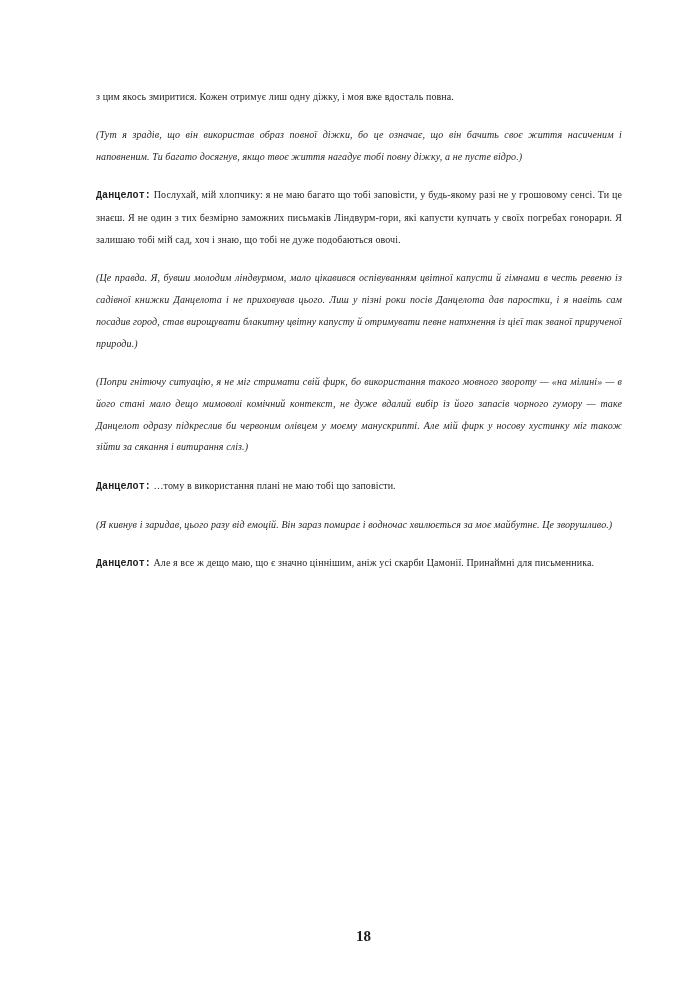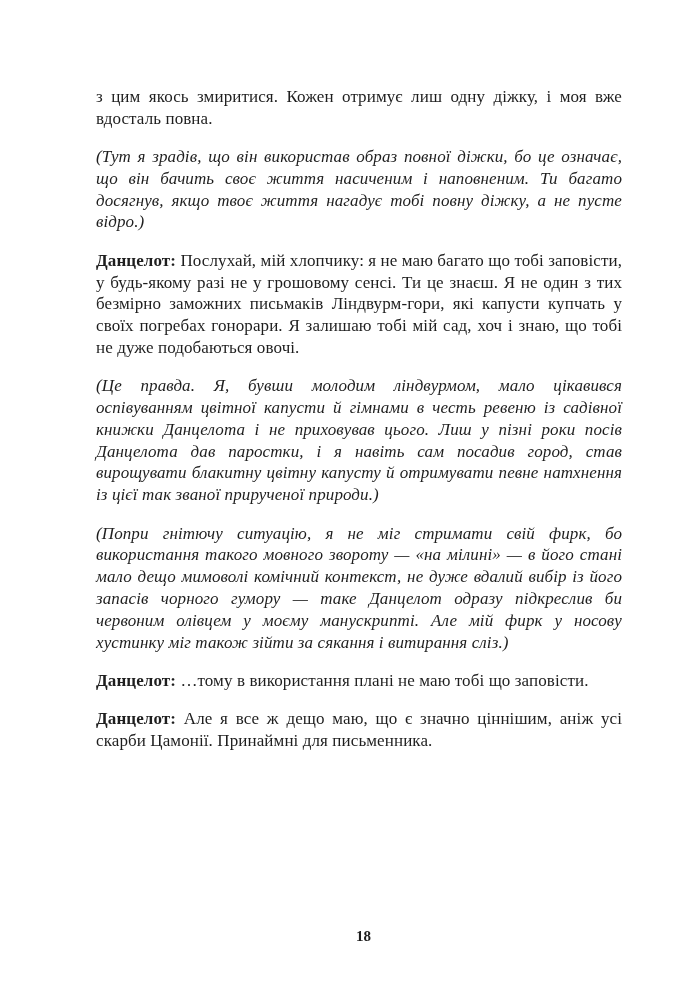--- a/index.html
+++ b/index.html
@@ -10,7 +10,7 @@
   }
   .page-text {
     position:absolute; left:96px; top:86px; width:526px;
-    font-size:17px; line-height:21.8px; text-align:justify;
+    font-size:10px; line-height:21.8px; text-align:justify;
     font-family: "Liberation Serif", "DejaVu Serif", serif;
     letter-spacing:0.1px;
   }

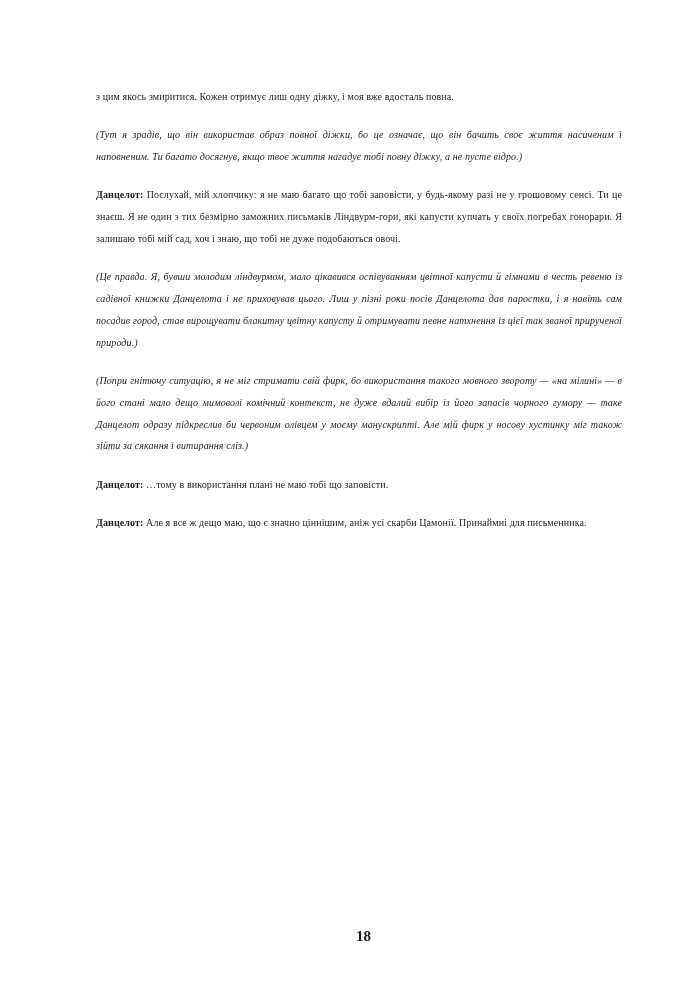--- a/index.html
+++ b/index.html
@@ -16,7 +16,7 @@
   }
   .page-text p { margin:0 0 16.5px 0; }
   .page-text p.italic { font-style:italic;margin-top:16px; }
-  .speaker { font-weight:bold; }
+  .speaker { font-weight:bold;font-family:Liberation Mono, monospace; }
   .page-number {
     position:absolute; left:0; width:681px; top:928px; text-align:center;
     font-family: "Liberation Serif", "DejaVu Serif", serif;

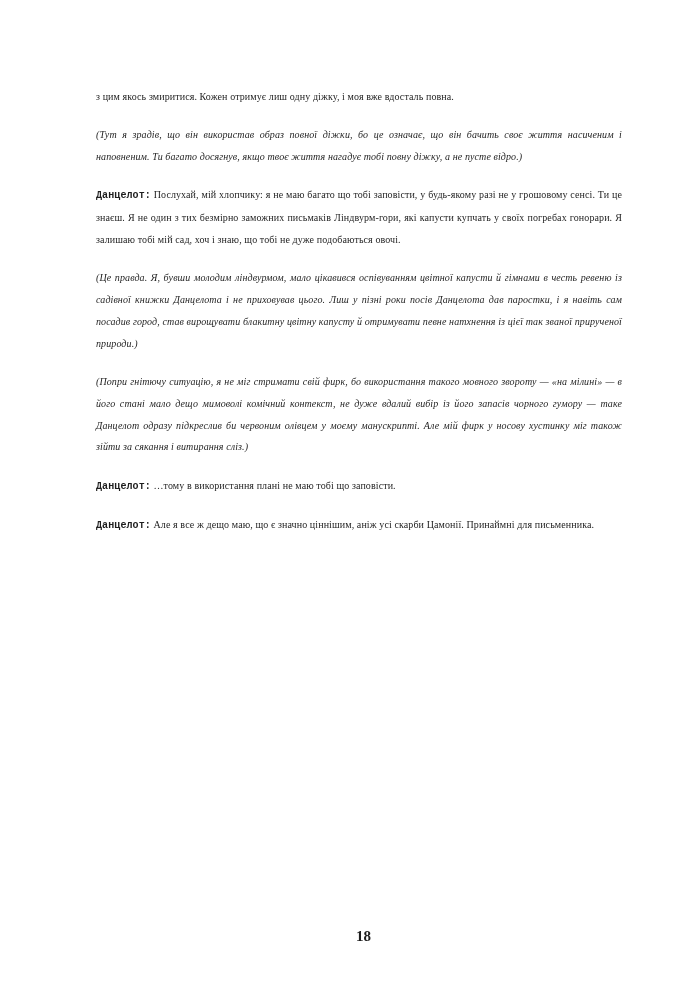--- a/index.html
+++ b/index.html
@@ -45,6 +45,9 @@
   <p>
     <span class="speaker">Данцелот:</span><span> …тому в використання плані не маю тобі що заповісти.</span>
   </p>
+  <p class="italic">
+    <span>(Я кивнув і заридав, цього разу від емоцій. Він зараз помирає і водночас хвилюється за моє майбутнє. Це зворушливо.)</span>
+  </p>
   <p>
     <span class="speaker">Данцелот:</span><span> Але я все ж дещо маю, що є значно ціннішим, аніж усі скарби Цамонії. Принаймні для письменника.</span>
   </p>

